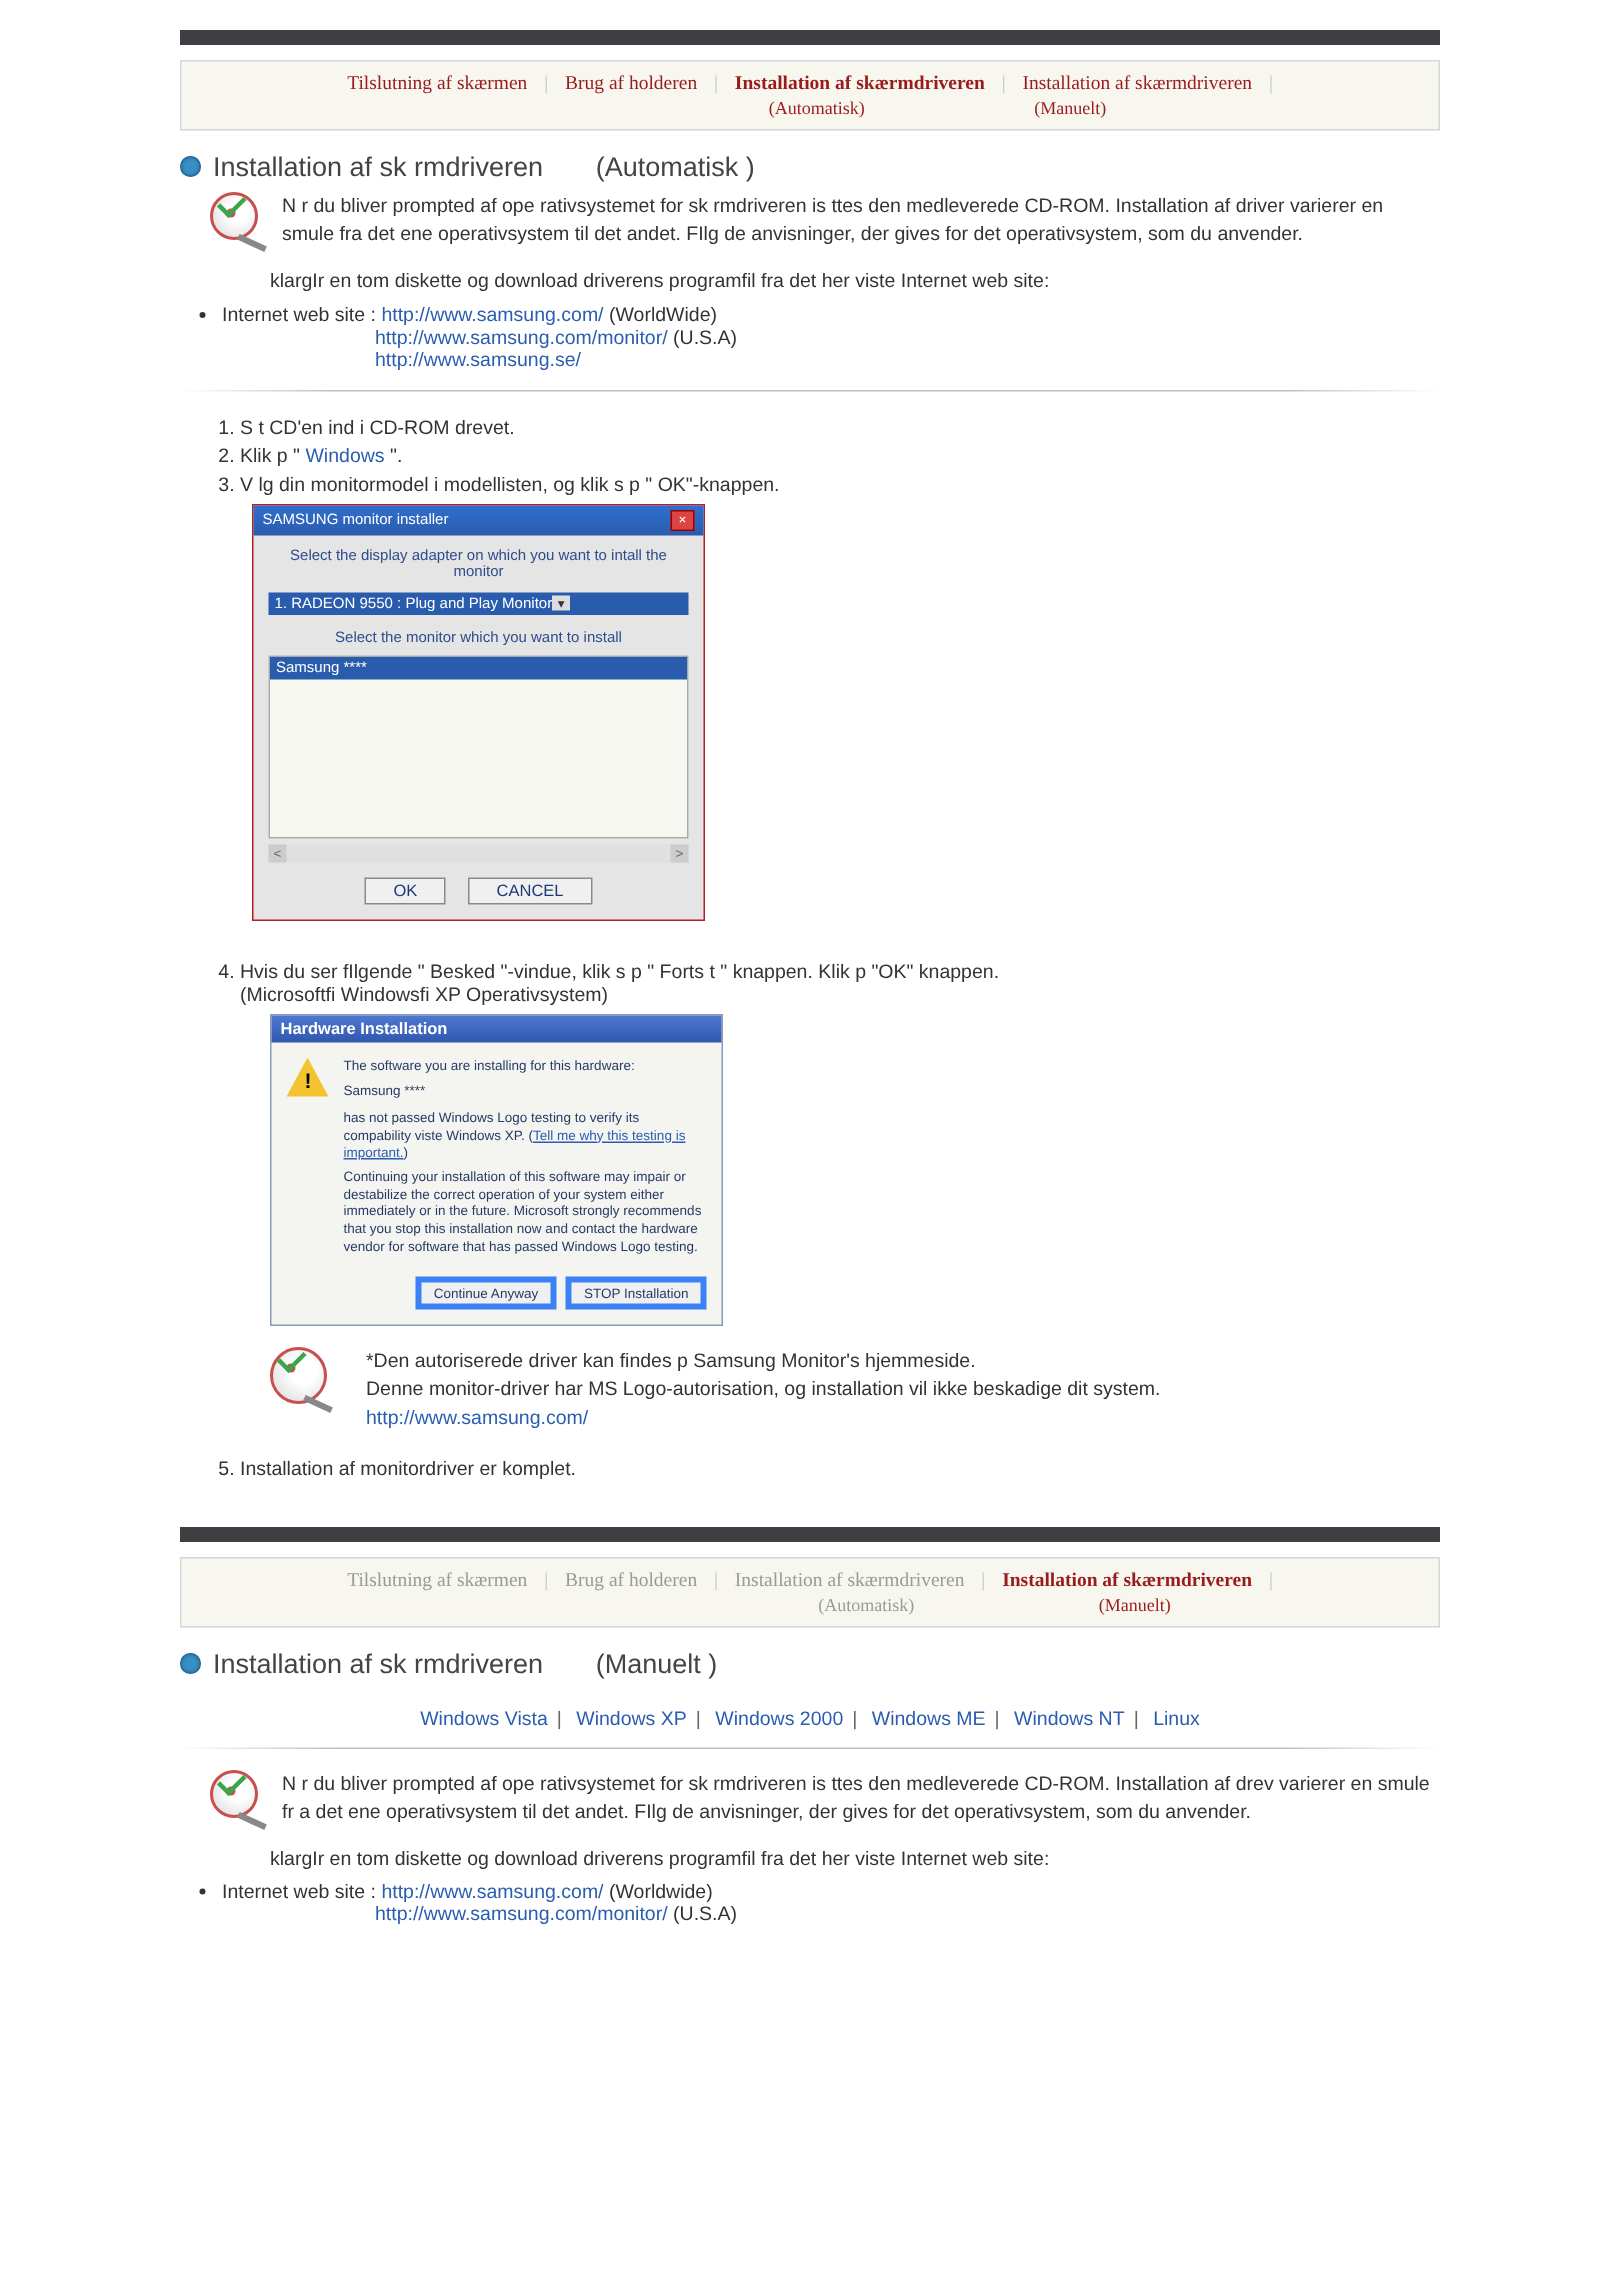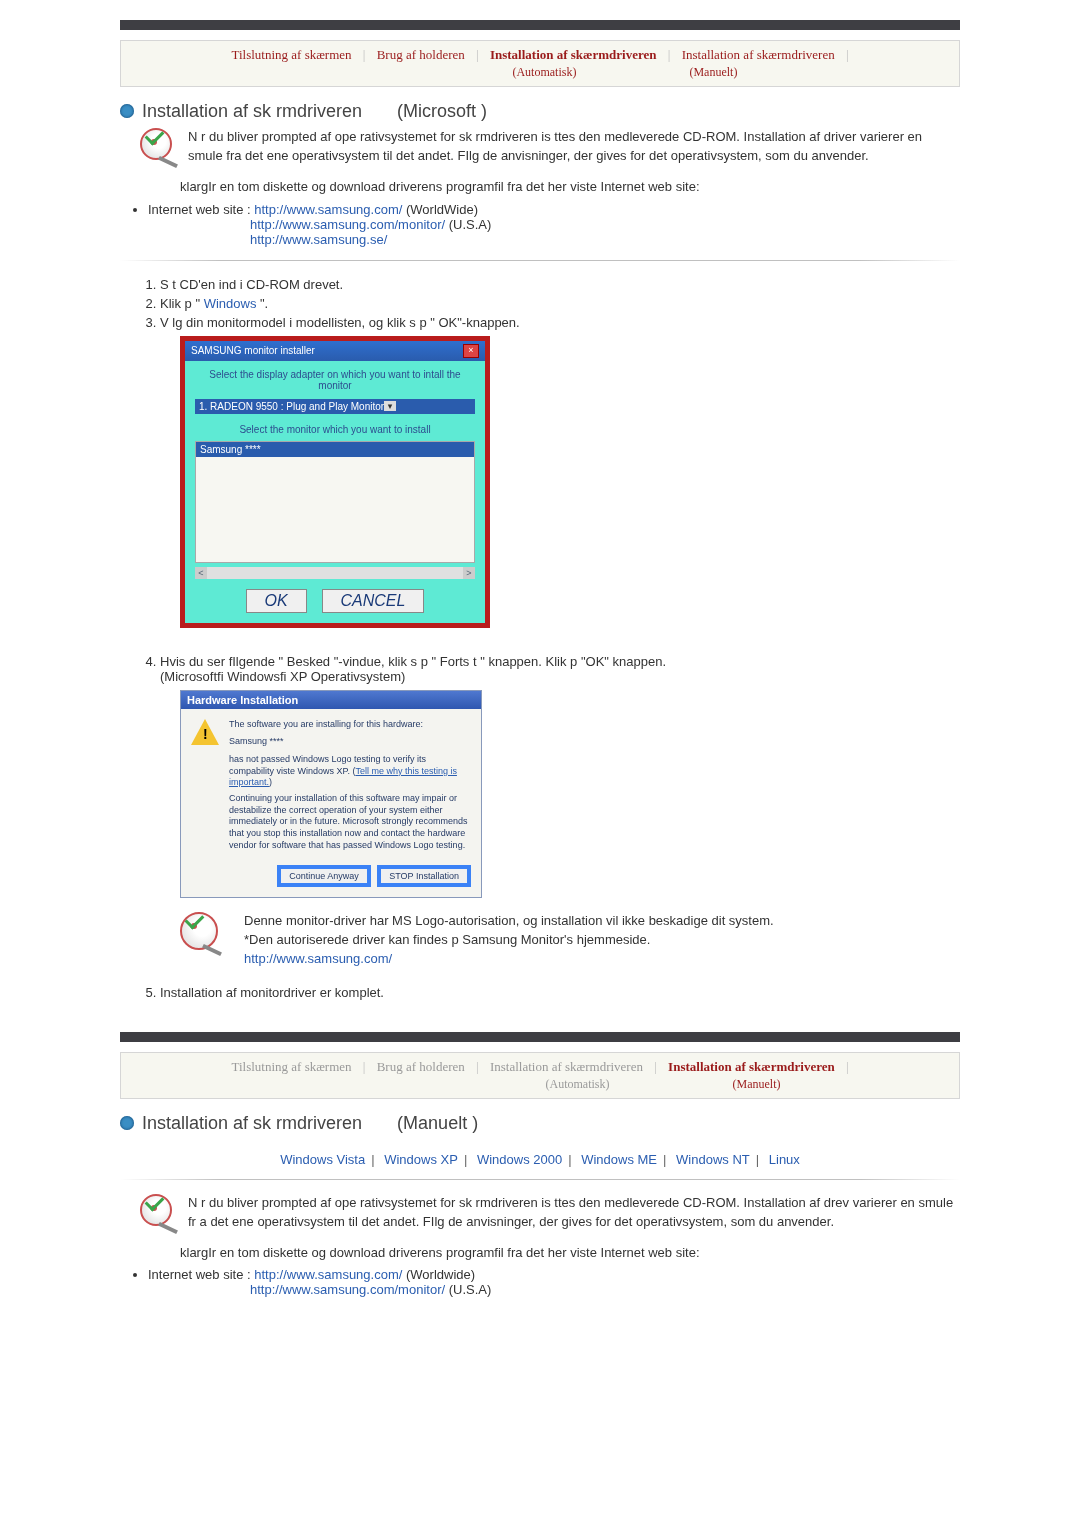--- a/index.html
+++ b/index.html
@@ -349,7 +349,7 @@
     <div class="bullet-circle"></div>
     <div class="section-title">
       <span>Installation af sk rmdriveren</span>
-      <span class="paren">(Microsoft  )</span>
+      <span class="paren">(Automatisk  )</span>
     </div>
   </div>
 

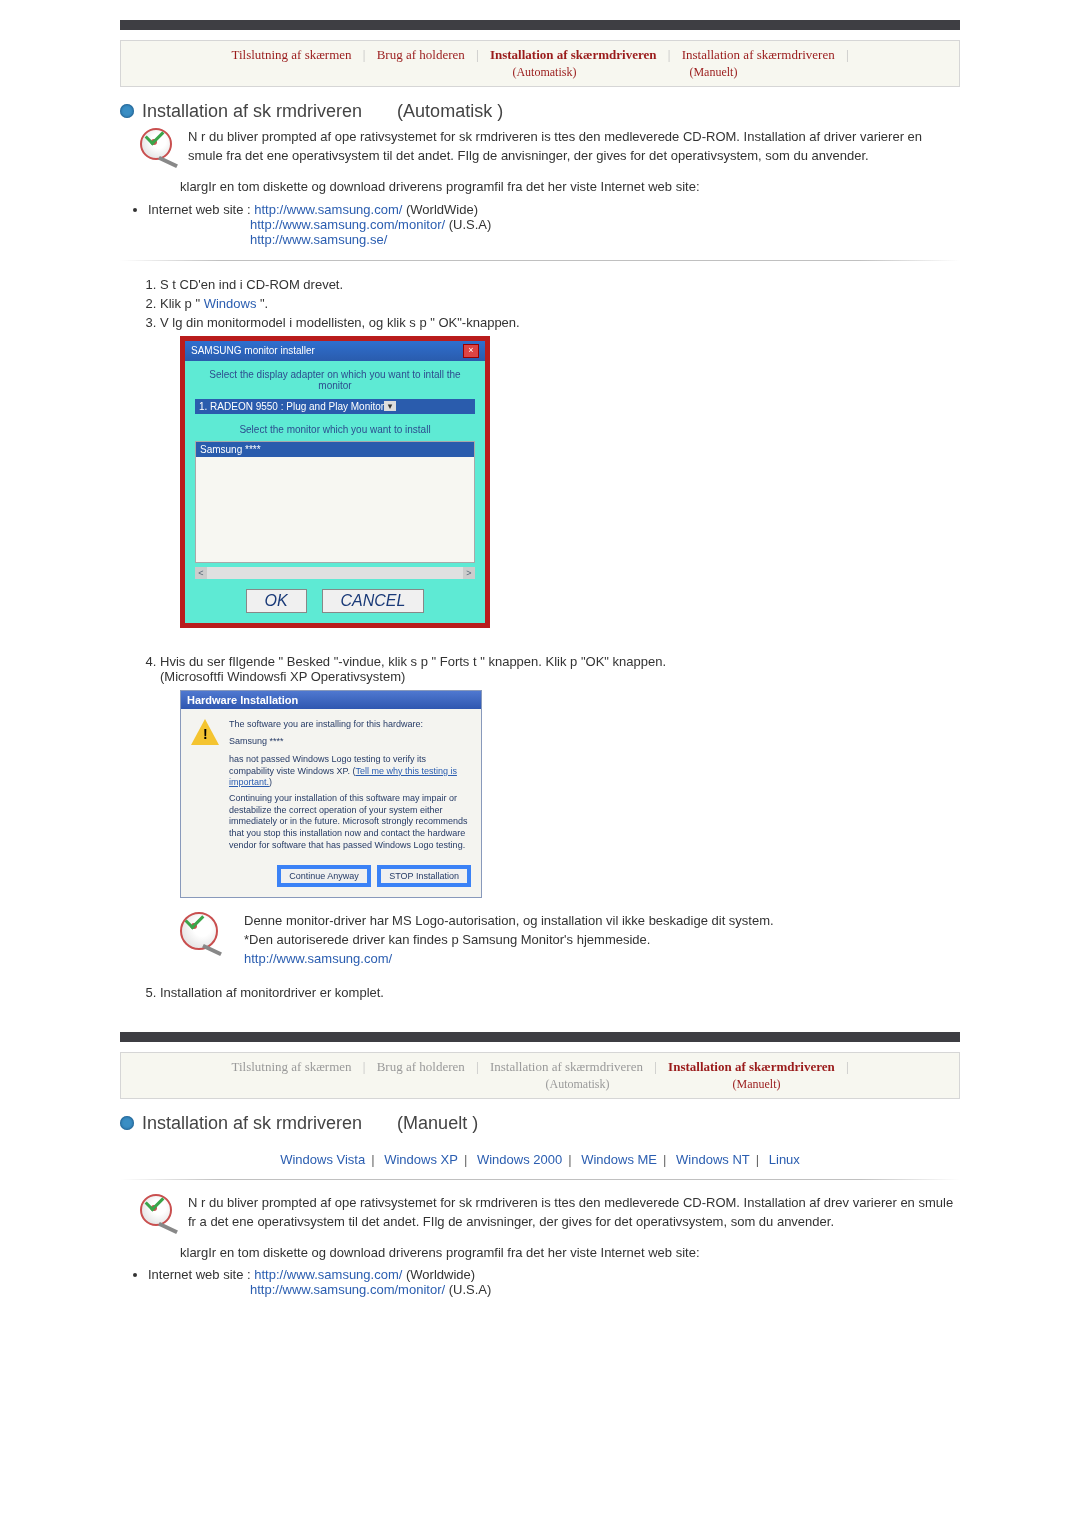--- a/index.html
+++ b/index.html
@@ -146,9 +146,9 @@
   
   .installer {
     width: 300px;
-    border: 5px solid #b91c1c;
-    background: #5eead4;
-    margin-left: 60px;
+    border: 1px solid #b91c1c;
+    background: #e5e5e5;
+    margin-left: 48px;
     margin-top: 4px;
     font-size: 10px;
     color: #1a3a78;

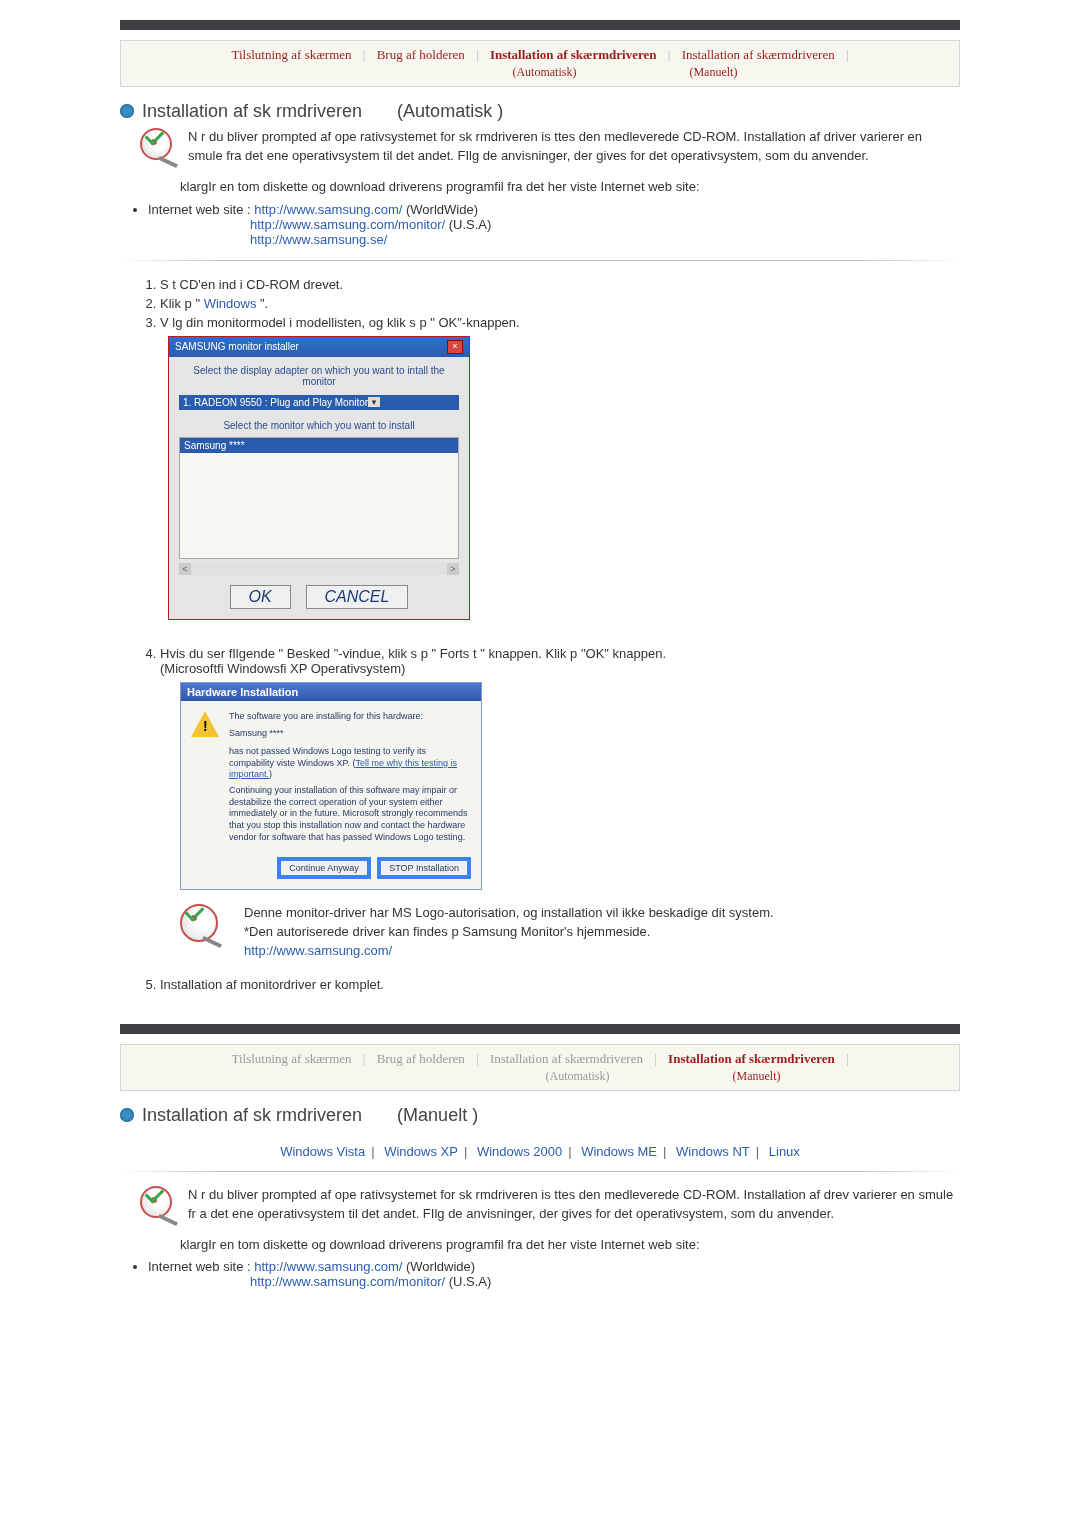--- a/index.html
+++ b/index.html
@@ -234,9 +234,8 @@
     border: 1px solid #888;
     background: #f0f0f0;
     padding: 2px 18px;
-    font-size: 16px;
+    font-size: 11px;
     margin: 0 6px;
-    font-style: italic;
   }
   
   .warn {

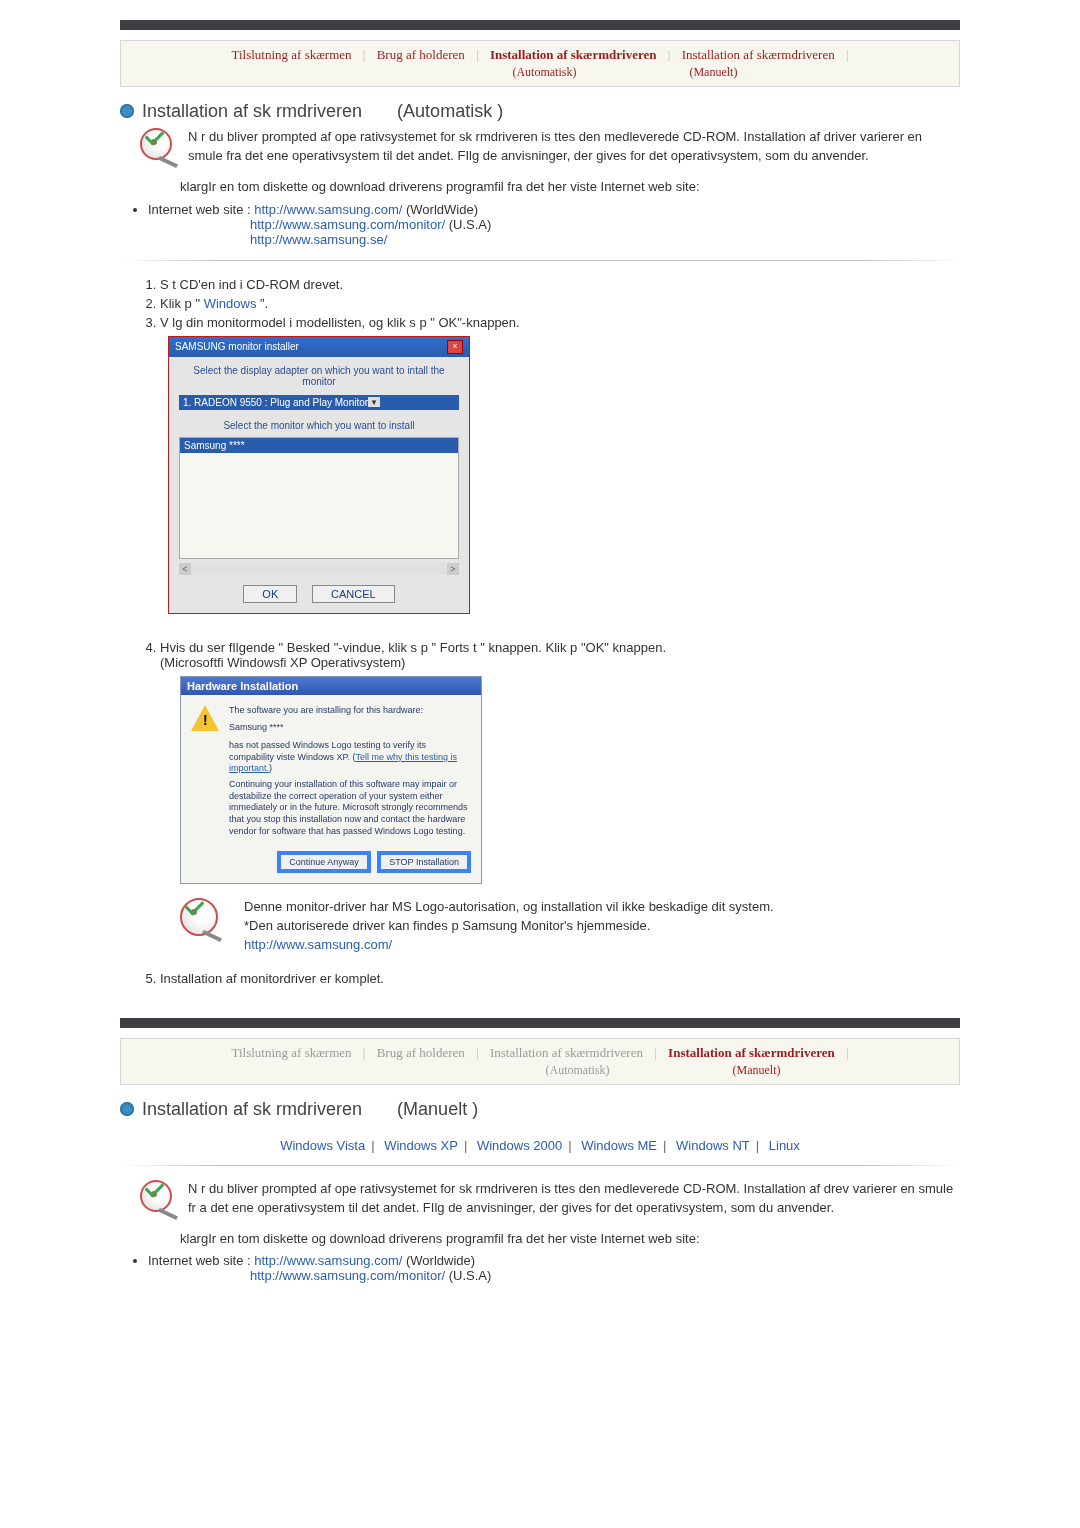--- a/index.html
+++ b/index.html
@@ -451,8 +451,8 @@
       </div>
     </div>
     <div class="txt">
+      <div>*Den autoriserede driver kan findes p  Samsung Monitor's hjemmeside.</div>
       <div>Denne monitor-driver har MS Logo-autorisation, og installation vil ikke beskadige dit system.</div>
-      <div>*Den autoriserede driver kan findes p  Samsung Monitor's hjemmeside.</div>
       <a class="link">http://www.samsung.com/</a>
     </div>
   </div>

